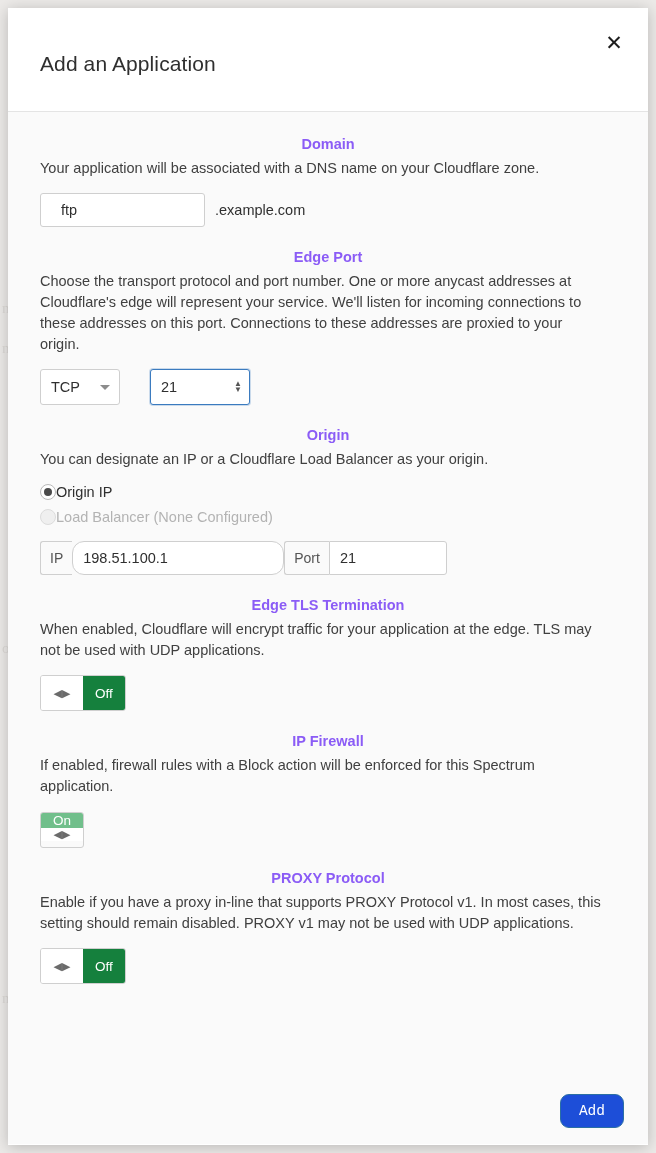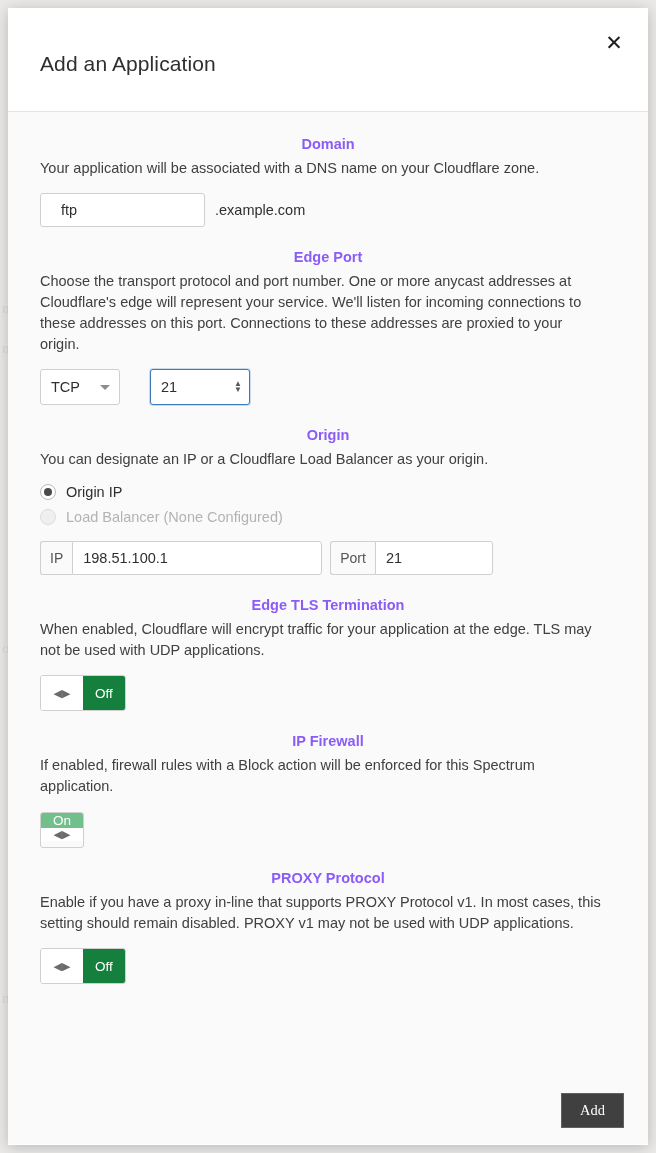--- a/index.html
+++ b/index.html
@@ -179,7 +179,6 @@
   .radio-row {
     display: flex;
     align-items: center;
-    gap: 10px;
     margin-bottom: 9px;
   }
   .radio {

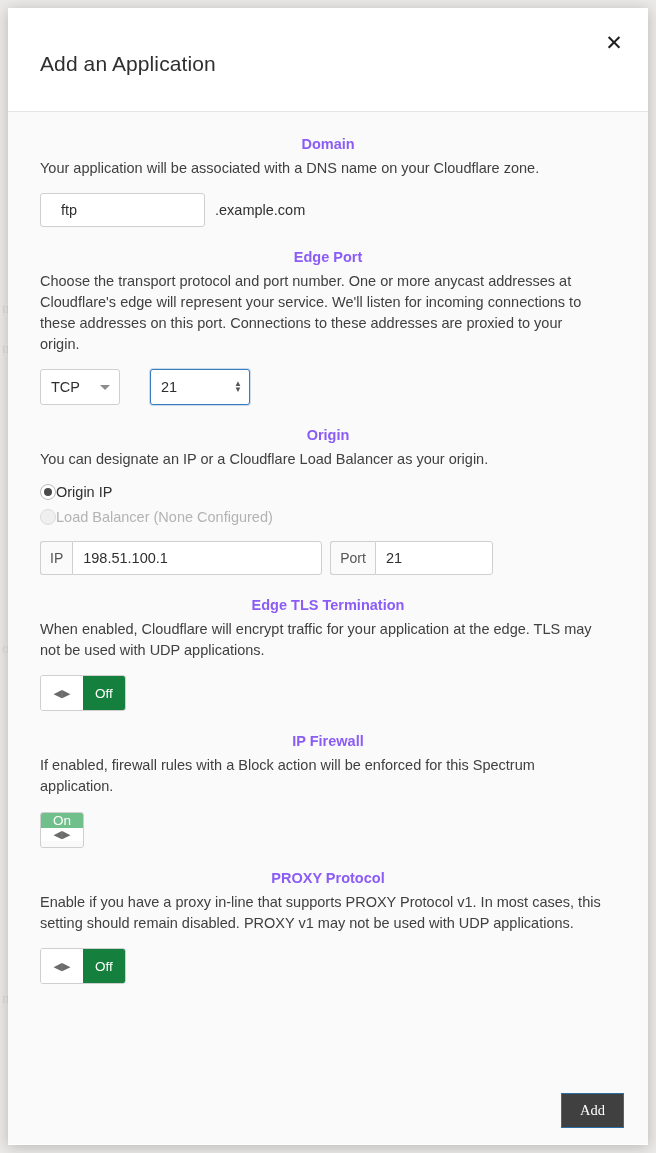--- a/index.html
+++ b/index.html
@@ -214,7 +214,7 @@
   .origin-inputs {
     display: flex;
     align-items: center;
-    gap: 8px;
+    gap: 0;
   }
   .addon-group {
     display: flex;

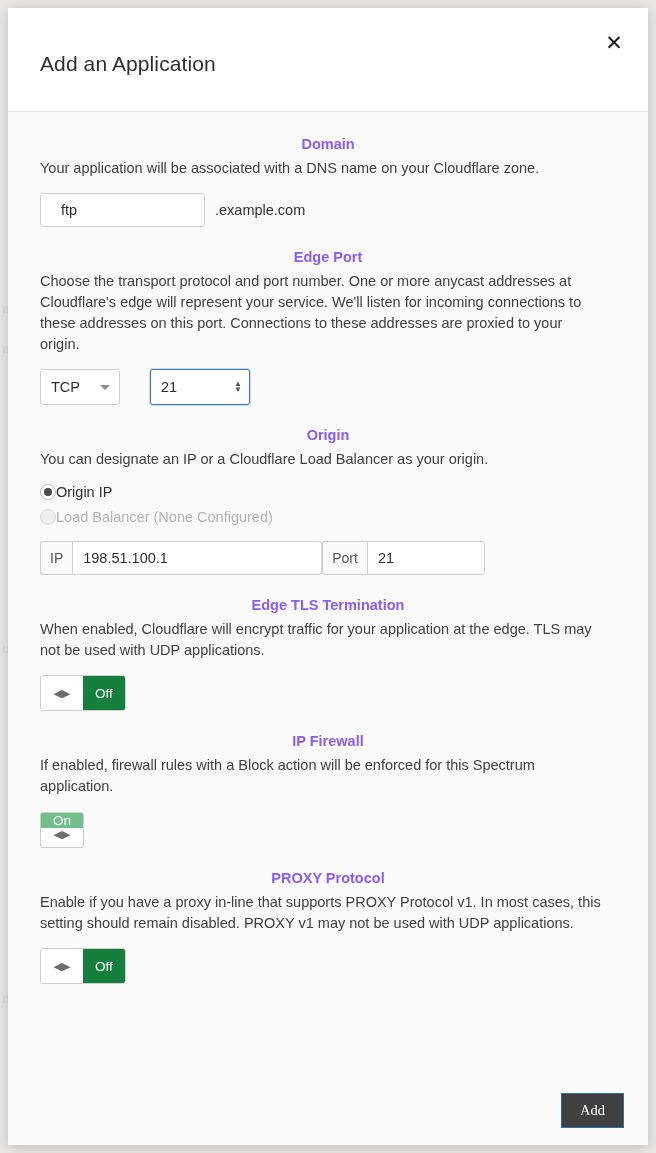--- a/index.html
+++ b/index.html
@@ -244,7 +244,7 @@
     display: flex;
     align-items: center;
   }
-  .ip-input { width: 250px; }
+  .ip-input { width: 212px; border-radius: 12px; }
   .port-input { width: 118px; }
 
   .toggle {

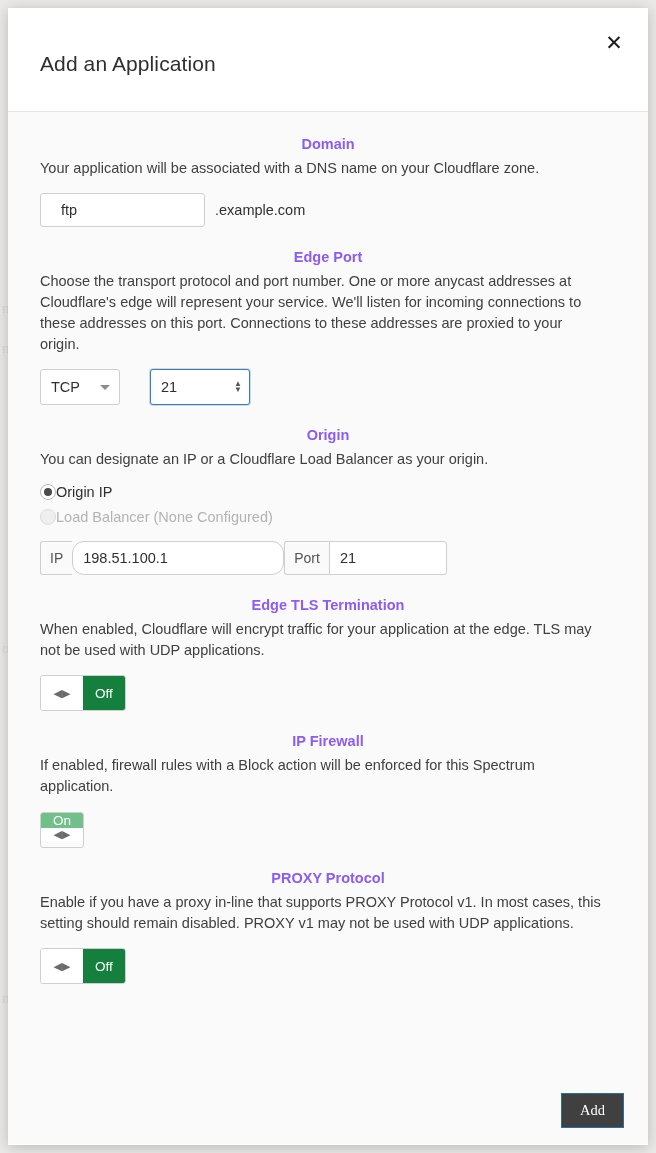--- a/index.html
+++ b/index.html
@@ -284,14 +284,14 @@
     bottom: 16px;
   }
   .primary-btn {
-    background: #404040;
+    background: #1d4ed8;
     color: #fff;
     border: 1px solid #2a6fa4;
-    border-radius: 0;
+    border-radius: 9px;
     font-size: 14.5px;
     padding: 8px 18px;
     cursor: pointer;
-    font-family: Liberation Serif, serif;
+    font-family: Liberation Mono, monospace;
   }
 </style>
 </head>

